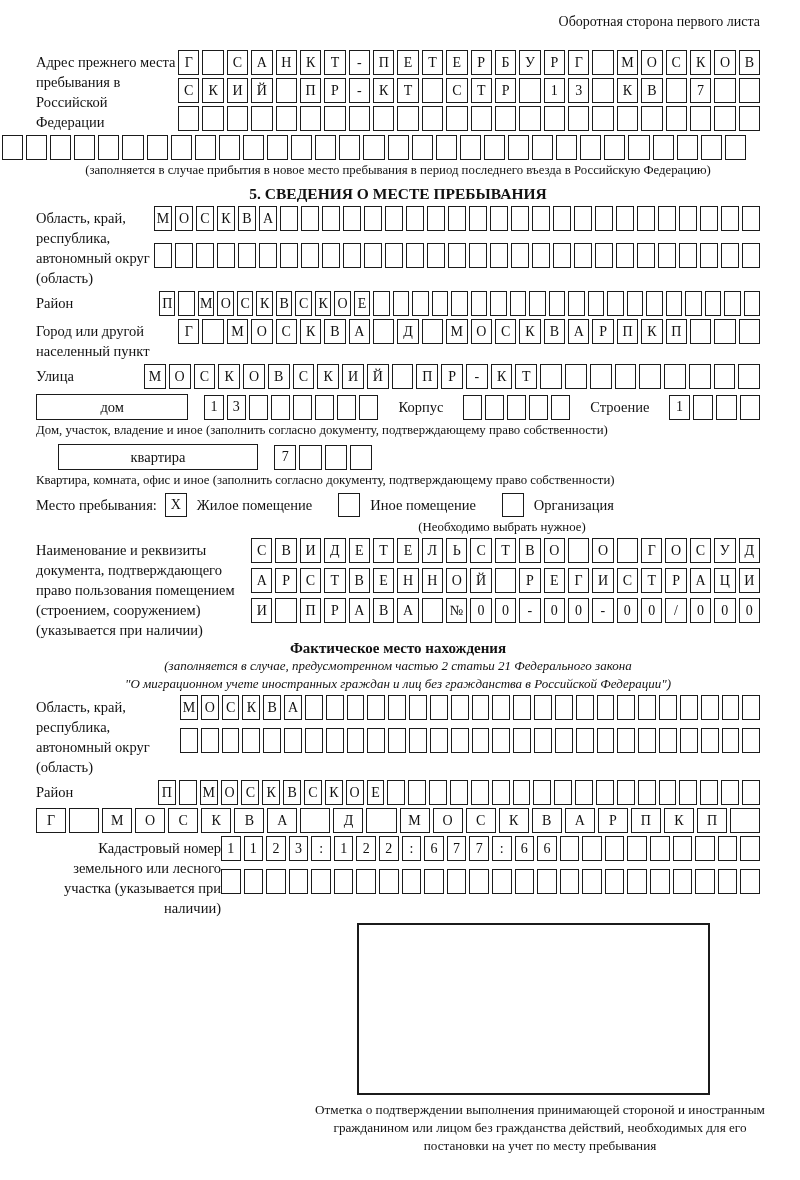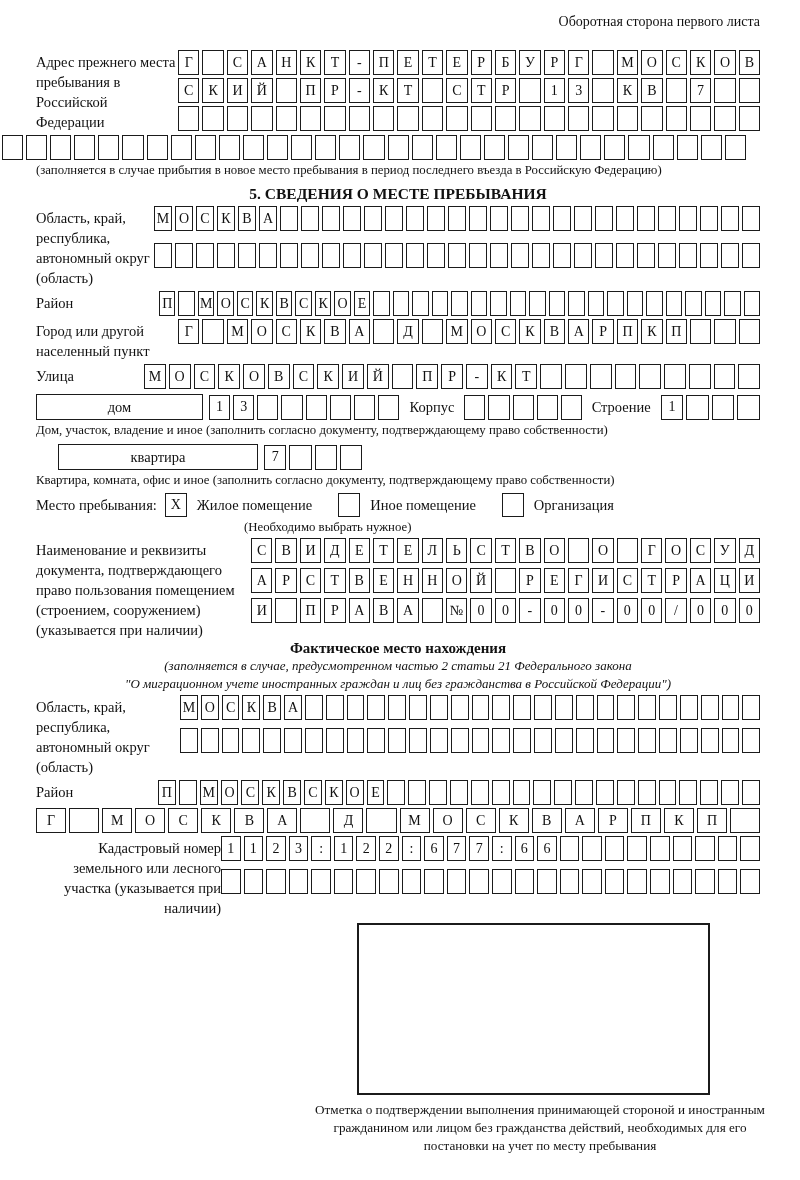--- a/index.html
+++ b/index.html
@@ -25,7 +25,7 @@
   }
 
   .caption { font-size:12.8px; line-height:17px; margin-top:2px; }
-  .caption-center { }
+  .caption-center { text-align:center; }
   .sec-title { text-align:center; font-weight:bold; font-size:15.5px; margin-top:6px; }
 
   

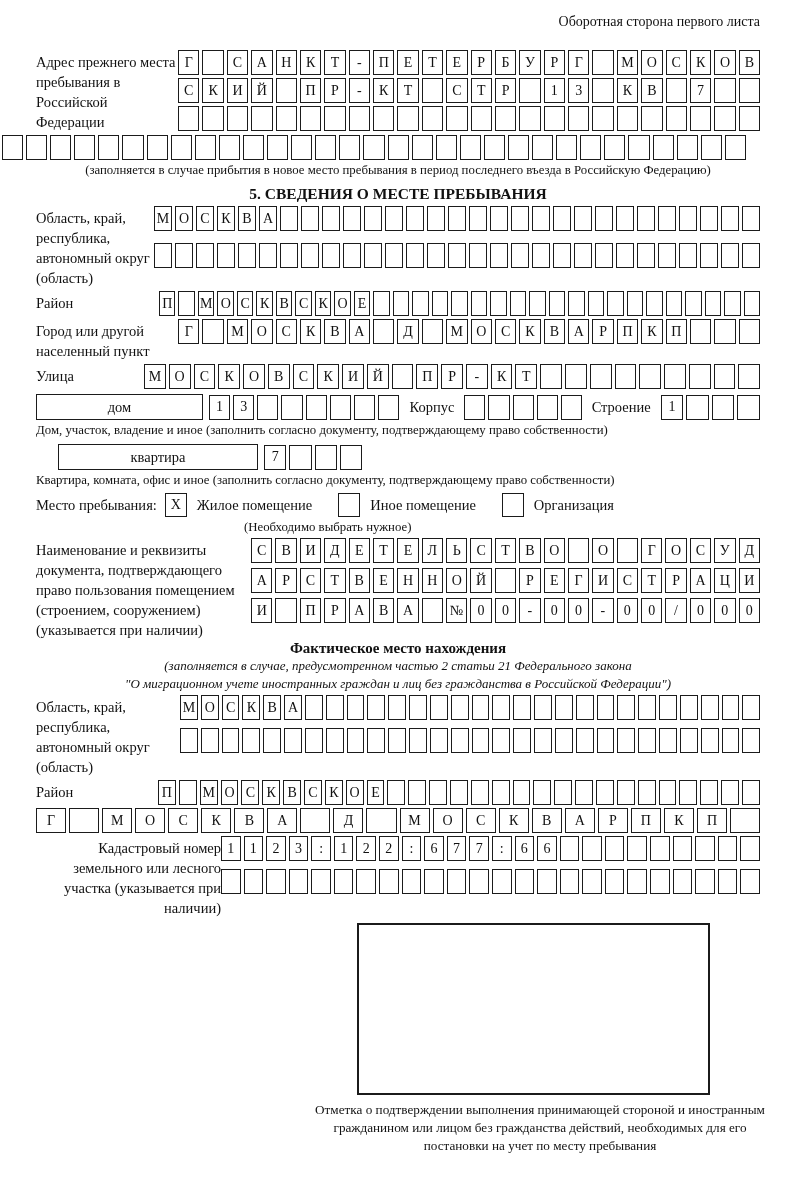--- a/index.html
+++ b/index.html
@@ -47,7 +47,7 @@
   .gap5  { gap:5px; }
 
   
-  .inline-row { display:flex; align-items:center; margin-top:5px; gap:6px; }
+  .inline-row { display:flex; align-items:center; margin-top:5px; gap:16px; }
   .boxed-label {
     height:26px; border:1.5px solid #1b1b1b; display:flex;
     align-items:center; justify-content:center; font-size:14.5px;

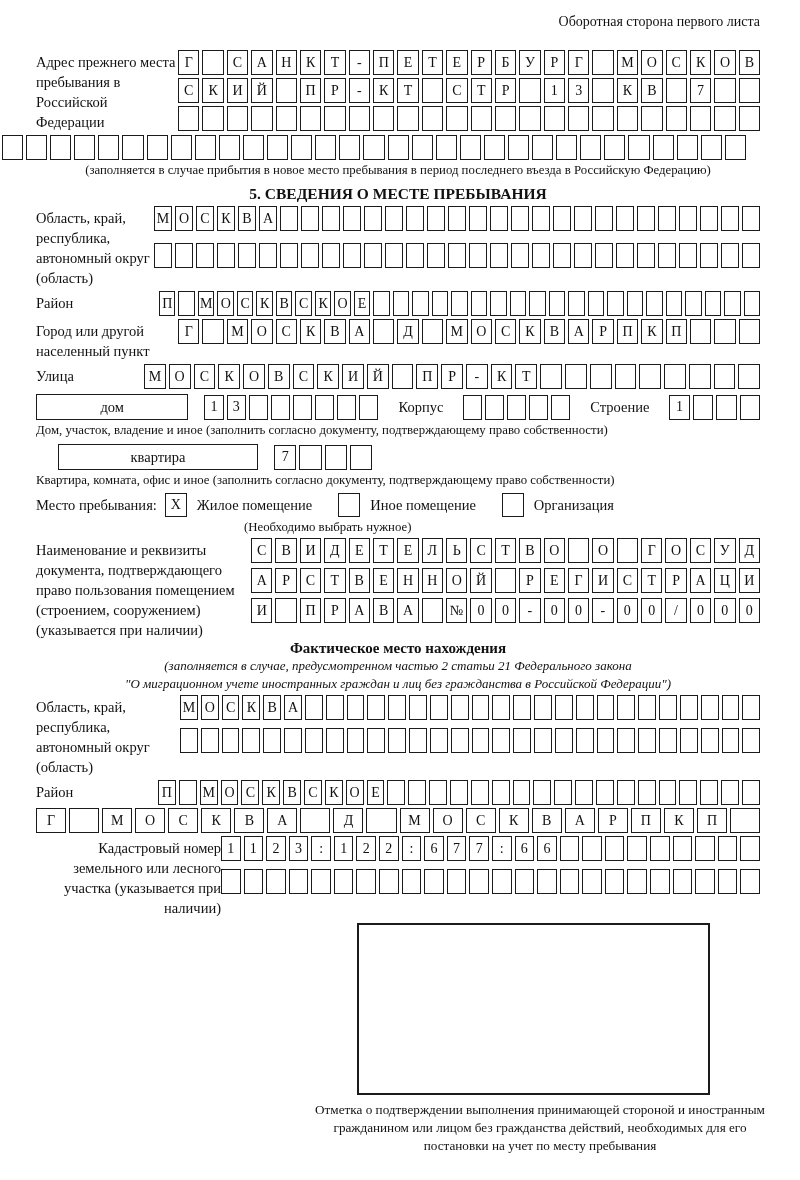--- a/index.html
+++ b/index.html
@@ -68,7 +68,7 @@
     font-size:14px; margin:0 10px 0 8px;
   }
   .opt-label { margin-right:18px; }
-  .stay-note { font-size:12.8px; margin-top:3px; margin-left:208px; }
+  .stay-note { font-size:12.8px; margin-top:3px; margin-left:208px;text-align:center; }
 
   .actual-title { text-align:center; font-weight:bold; font-size:15px; margin-top:0; }
   .actual-cap { text-align:center; font-size:13px; line-height:17.5px;font-style:italic; }

